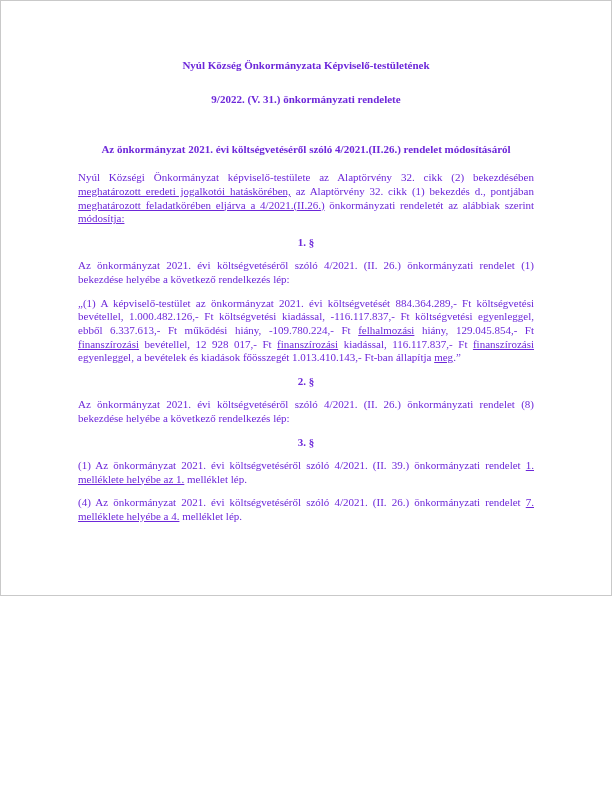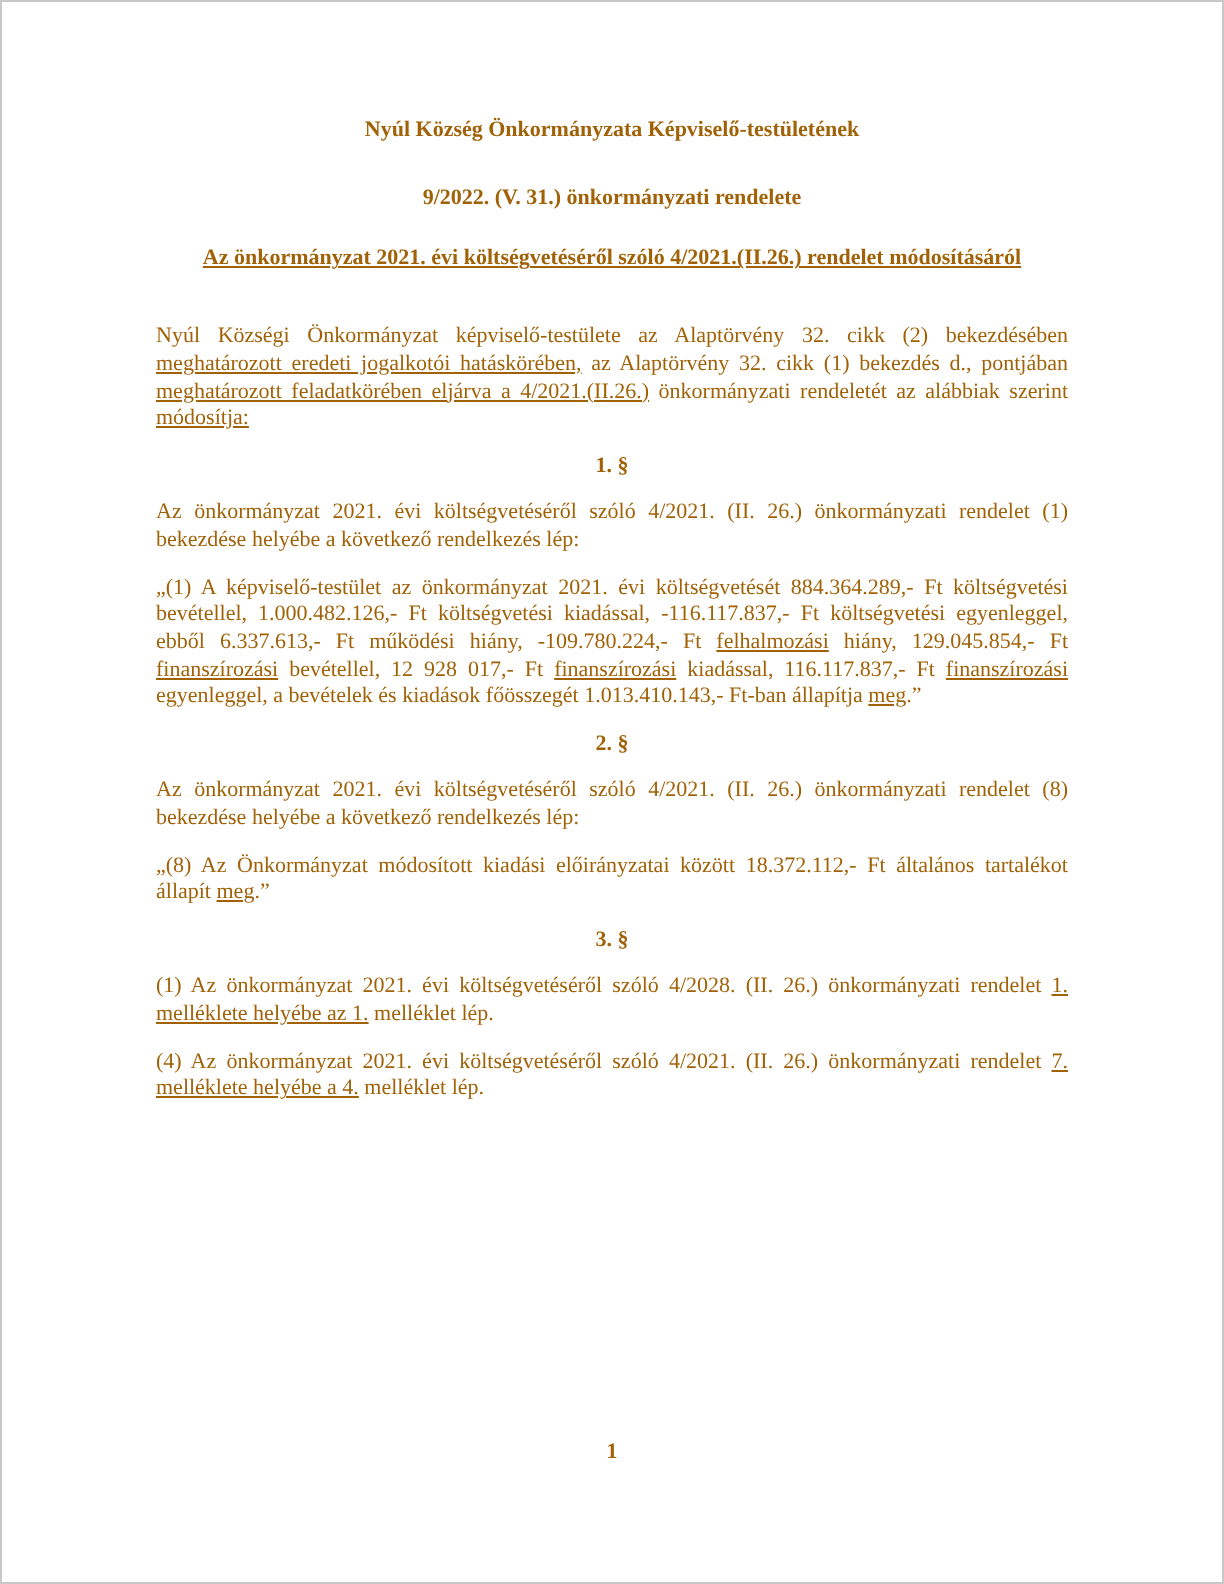--- a/index.html
+++ b/index.html
@@ -10,12 +10,12 @@
   .page {
     position: relative;
     width: 612px;
-    height: 792px;
+    height: 596px;
     background: #ffffff;
     box-sizing: border-box;
     box-shadow: inset 0 0 0 1px #c9c9c9;
     font-family: "Liberation Serif", "DejaVu Serif", serif;
-    color: #a16207;
+    color: #6d28d9;
     overflow: hidden;
   }
   .content {

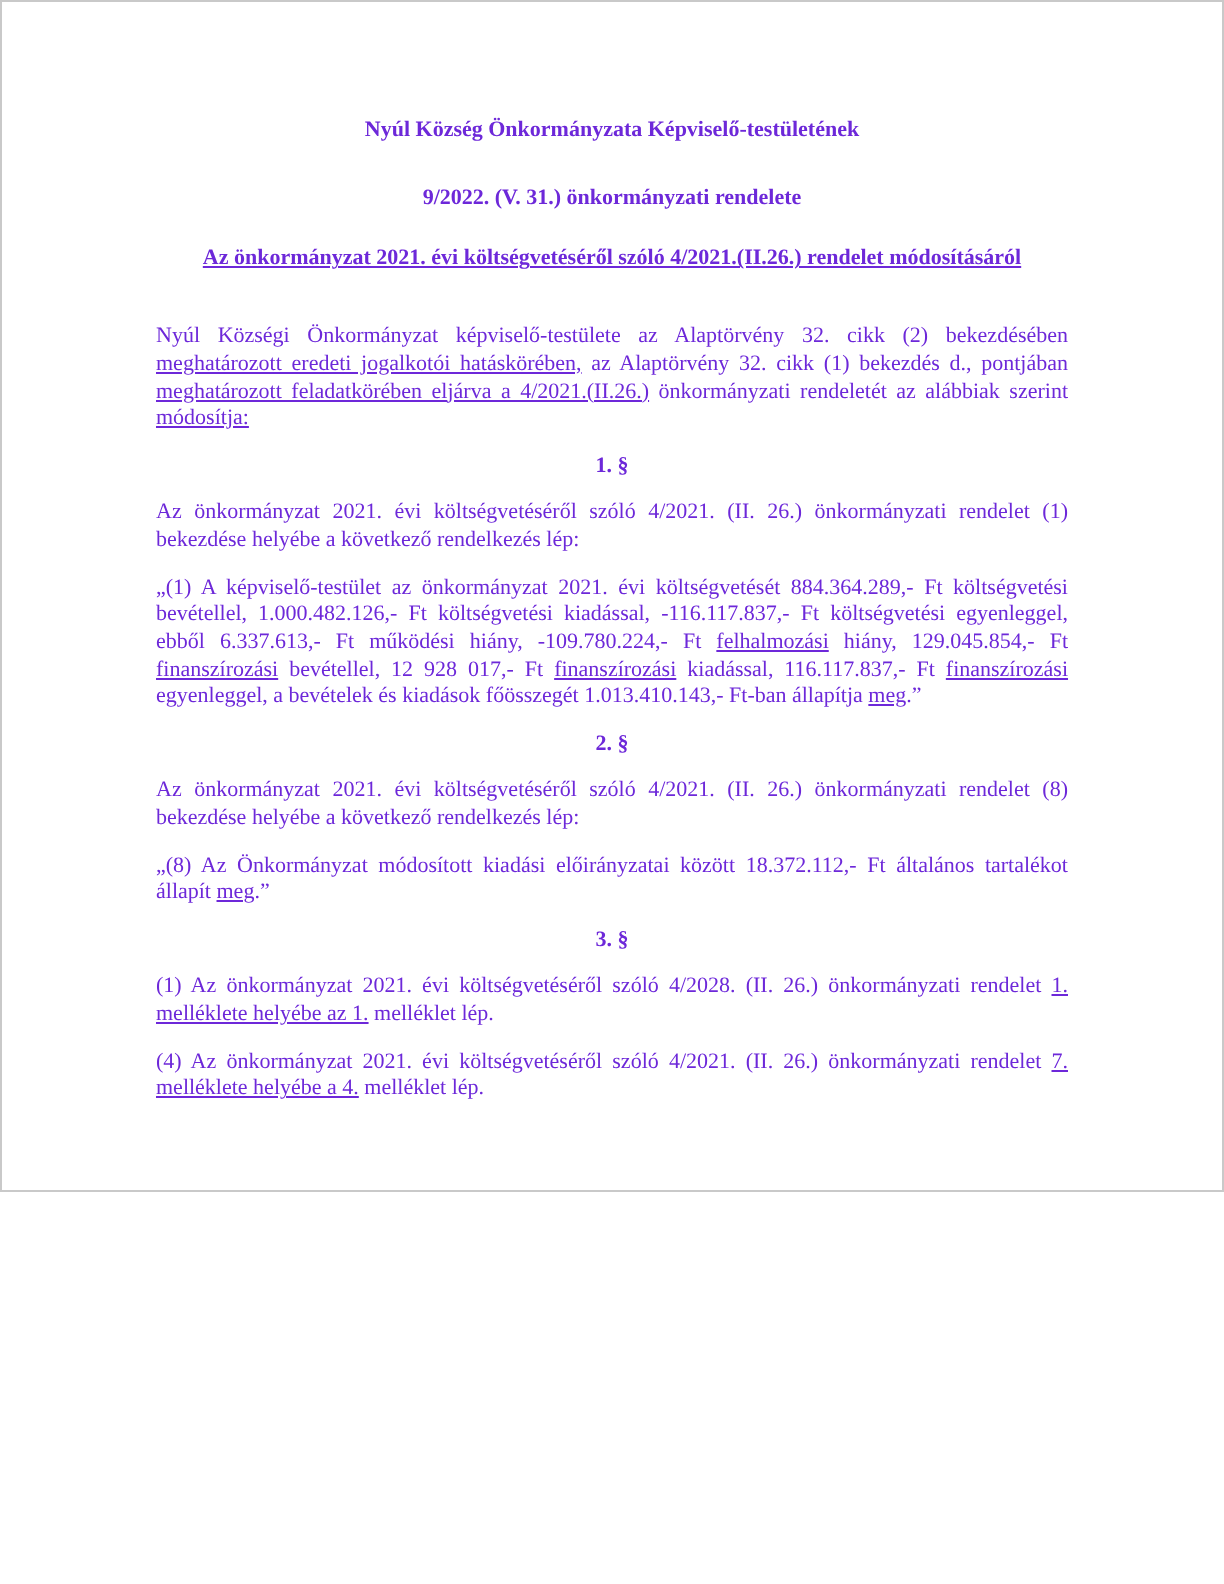--- a/index.html
+++ b/index.html
@@ -32,7 +32,7 @@
     white-space: nowrap;
   }
   .t1 { margin-bottom: 20px; }
-  .t2 { margin-bottom: 17px; font-family: Liberation Serif, serif; }
+  .t2 { margin-bottom: 37px; font-family: Liberation Serif, serif; }
   .t3 { margin-bottom: 25px; text-decoration: underline; }
   .p {
     margin: 0 0 10px 0;

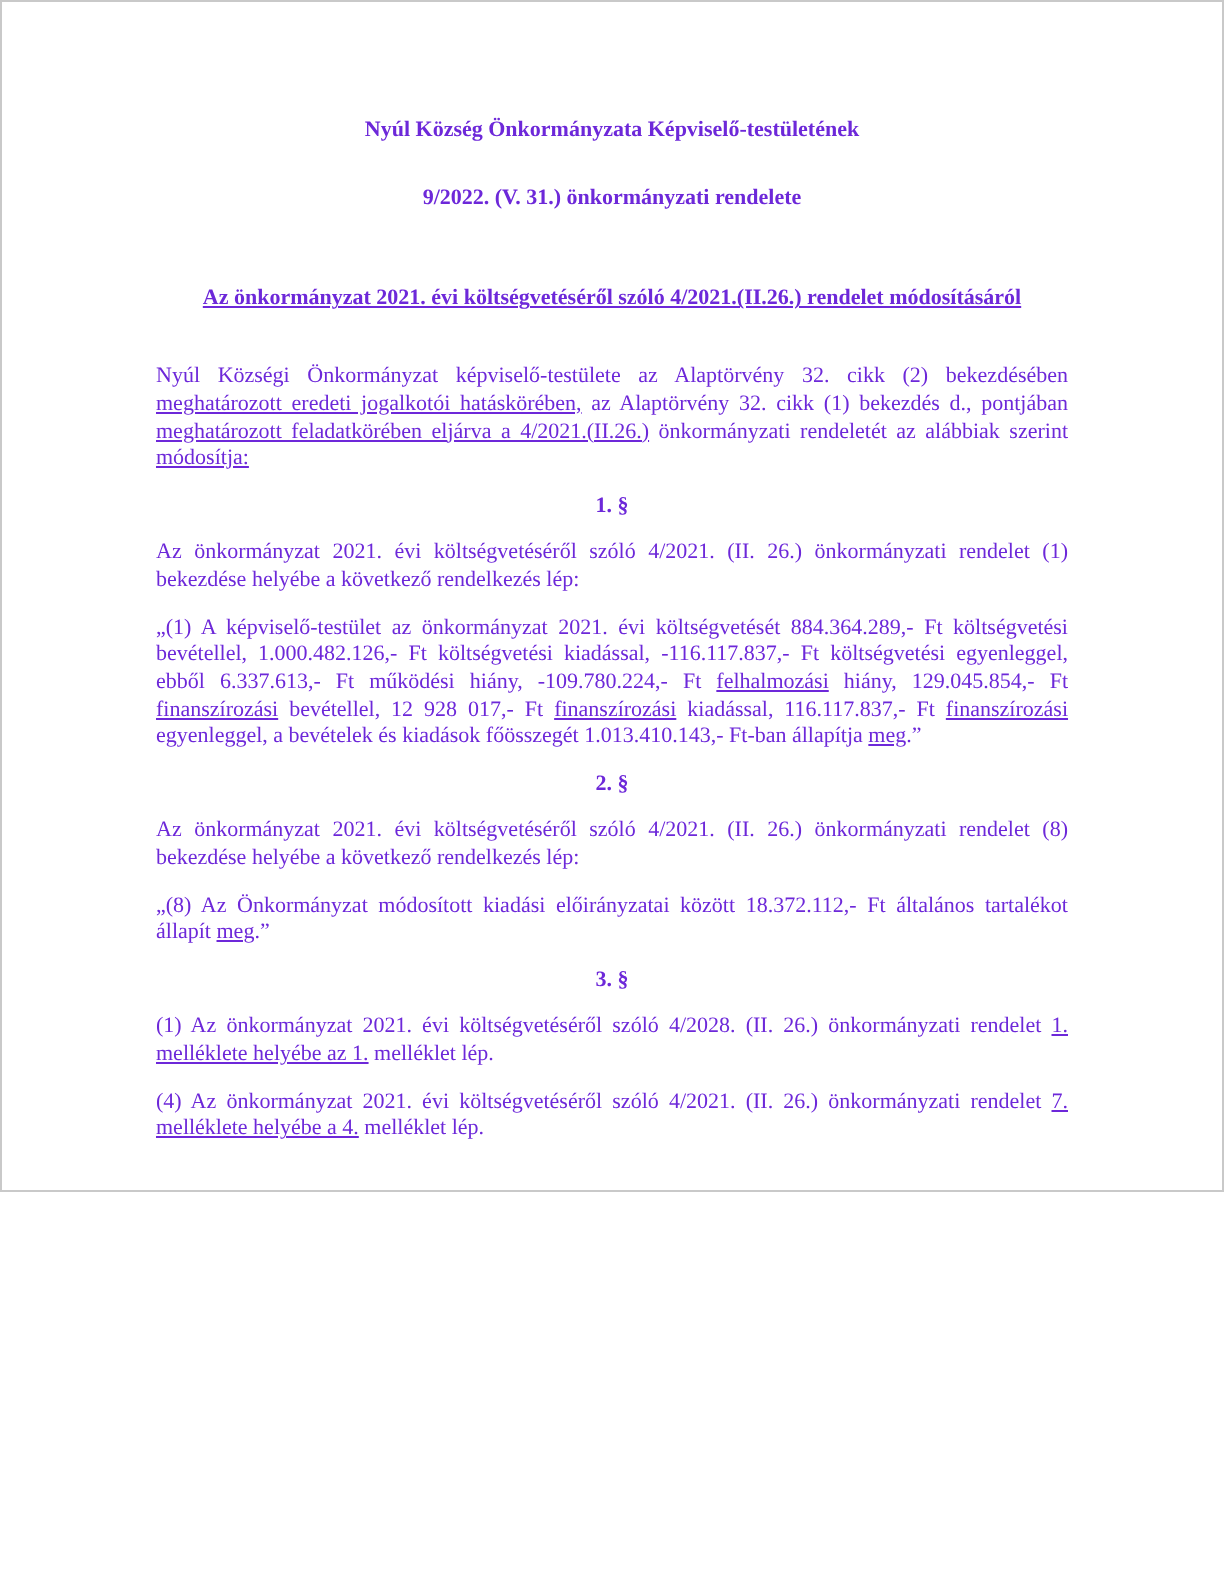--- a/index.html
+++ b/index.html
@@ -33,7 +33,7 @@
   }
   .t1 { margin-bottom: 20px; }
   .t2 { margin-bottom: 37px; font-family: Liberation Serif, serif; }
-  .t3 { margin-bottom: 25px; text-decoration: underline; }
+  .t3 { margin-bottom: 14px; }
   .p {
     margin: 0 0 10px 0;
     text-align: justify;

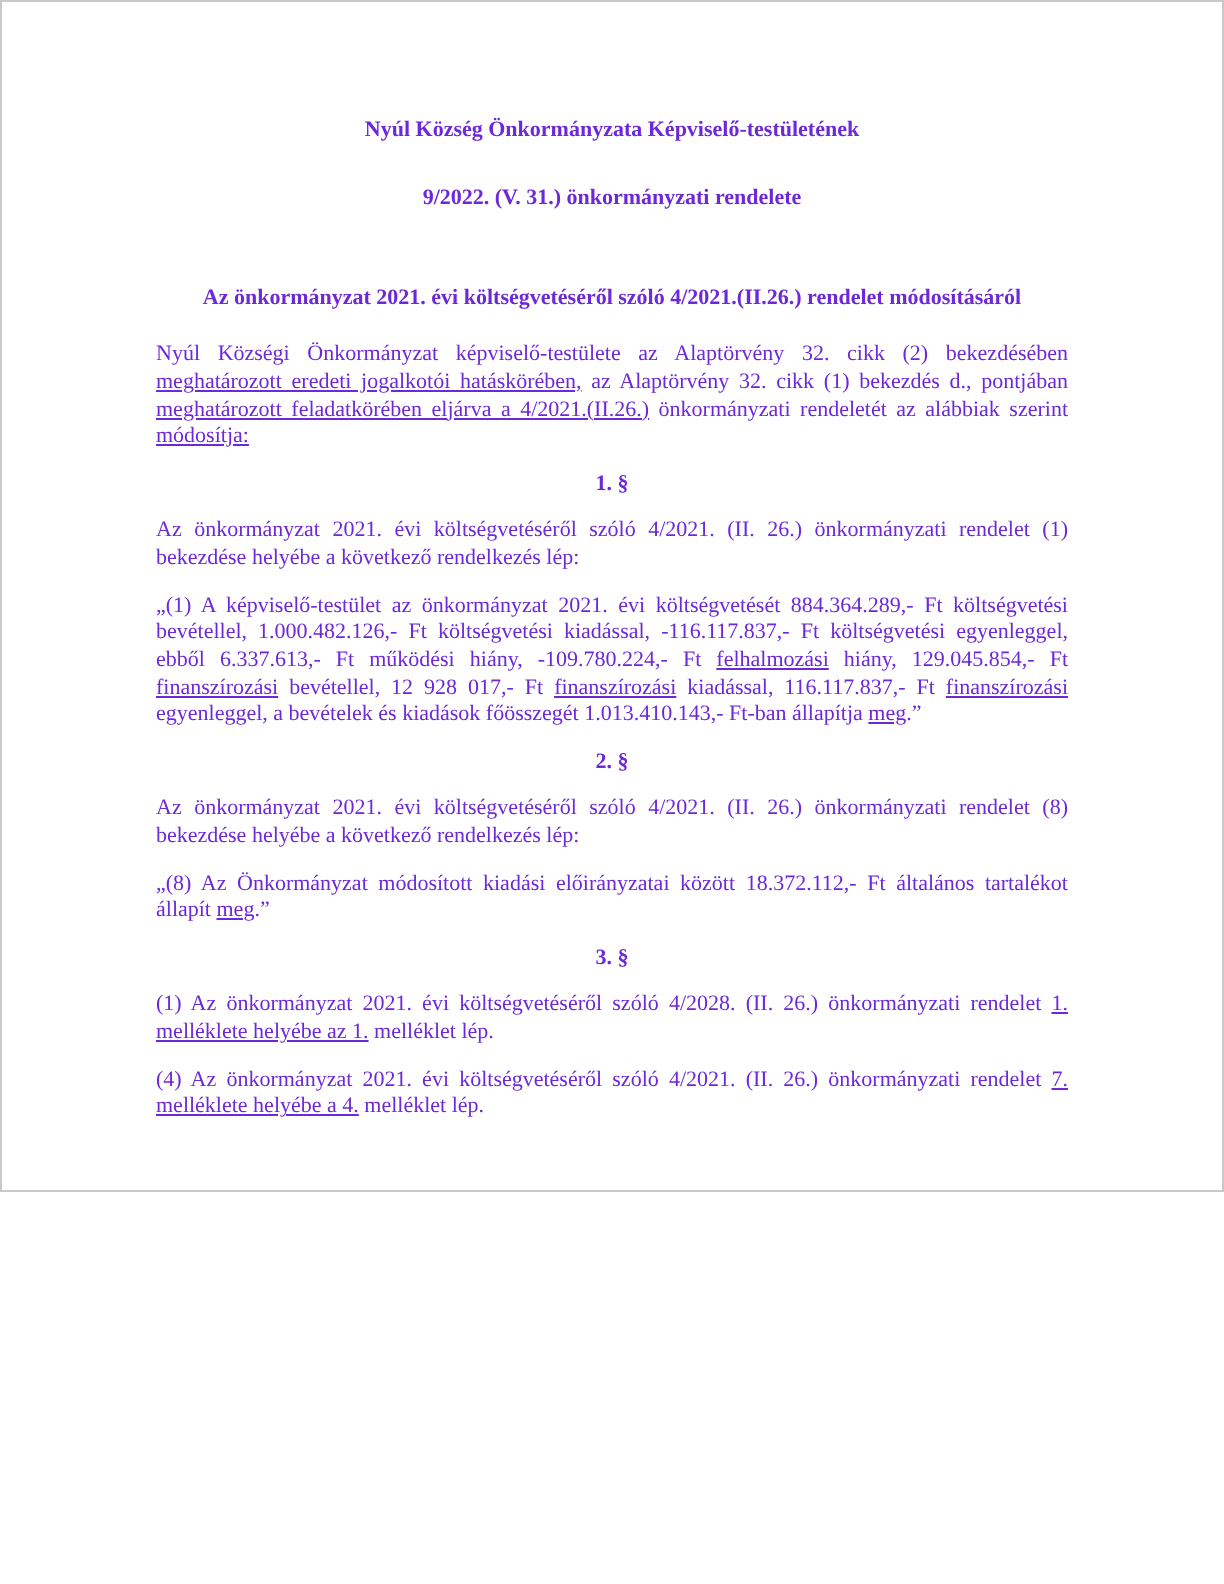--- a/index.html
+++ b/index.html
@@ -73,7 +73,6 @@
         <div class="p"><span>„(1) A képviselő-testület az önkormányzat 2021. évi költségvetését 884.364.289,- Ft költségvetési bevétellel, 1.000.482.126,- Ft költségvetési kiadással, -116.117.837,- Ft költségvetési egyenleggel, ebből 6.337.613,- Ft működési hiány, -109.780.224,- Ft </span><span class="u">felhalmozási</span><span> hiány, 129.045.854,- Ft </span><span class="u">finanszírozási</span><span> bevétellel, 12 928 017,- Ft </span><span class="u">finanszírozási</span><span> kiadással, 116.117.837,- Ft </span><span class="u">finanszírozási</span><span> egyenleggel, a bevételek és kiadások főösszegét 1.013.410.143,- Ft-ban állapítja </span><span class="u">meg</span><span>.”</span></div>
         <div class="h">2. §</div>
         <div class="p"><span>Az önkormányzat 2021. évi költségvetéséről szóló 4/2021. (II. 26.) önkormányzati rendelet (8) bekezdése helyébe a következő rendelkezés lép:</span></div>
-        <div class="p"><span>„(8) Az Önkormányzat módosított kiadási előirányzatai között 18.372.112,- Ft általános tartalékot állapít </span><span class="u">meg</span><span>.”</span></div>
         <div class="h">3. §</div>
         <div class="p"><span>(1) Az önkormányzat 2021. évi költségvetéséről szóló 4/2028. (II. 26.) önkormányzati rendelet </span><span class="u">1. melléklete helyébe az 1.</span><span> melléklet lép.</span></div>
         <div class="p"><span>(4) Az önkormányzat 2021. évi költségvetéséről szóló 4/2021. (II. 26.) önkormányzati rendelet </span><span class="u">7. melléklete helyébe a 4.</span><span> melléklet lép.</span></div>

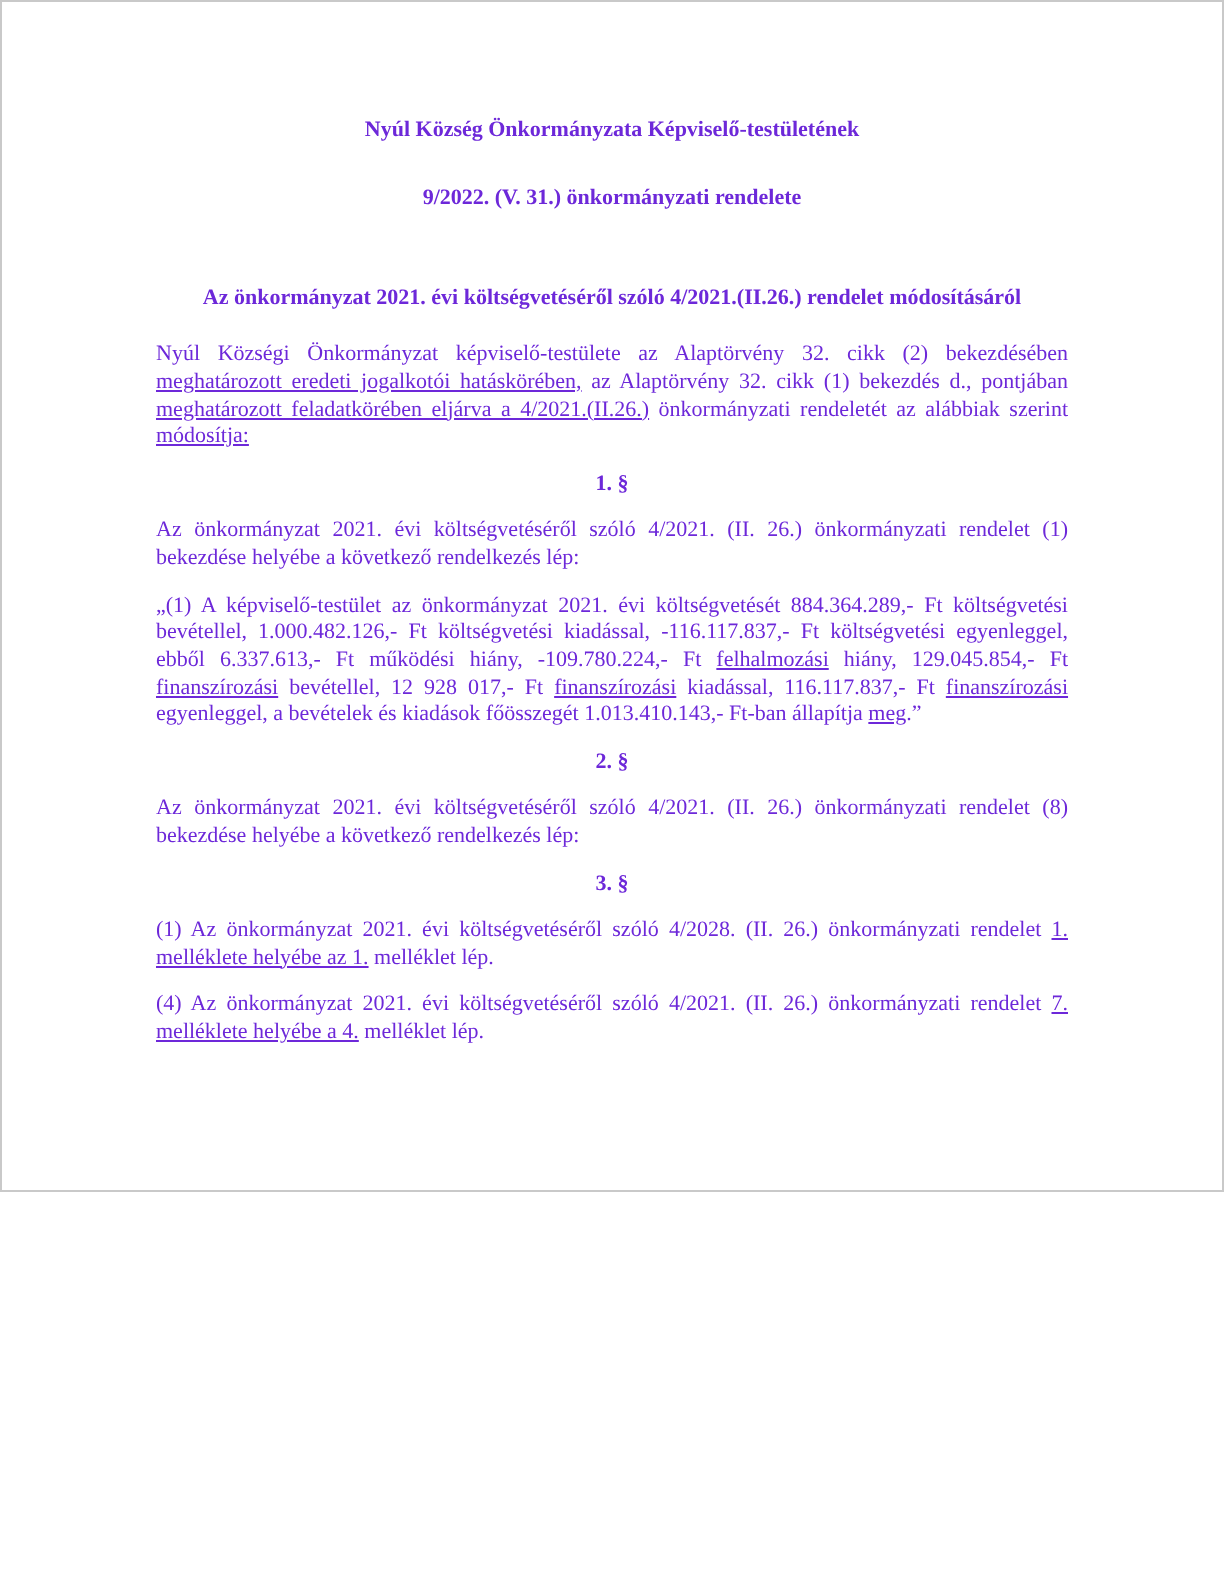--- a/index.html
+++ b/index.html
@@ -74,7 +74,7 @@
         <div class="h">2. §</div>
         <div class="p"><span>Az önkormányzat 2021. évi költségvetéséről szóló 4/2021. (II. 26.) önkormányzati rendelet (8) bekezdése helyébe a következő rendelkezés lép:</span></div>
         <div class="h">3. §</div>
-        <div class="p"><span>(1) Az önkormányzat 2021. évi költségvetéséről szóló 4/2028. (II. 26.) önkormányzati rendelet </span><span class="u">1. melléklete helyébe az 1.</span><span> melléklet lép.</span></div>
+        <div class="p"><span>(1) Az önkormányzat 2021. évi költségvetéséről szóló 4/2021. (II. 39.) önkormányzati rendelet </span><span class="u">1. melléklete helyébe az 1.</span><span> melléklet lép.</span></div>
         <div class="p"><span>(4) Az önkormányzat 2021. évi költségvetéséről szóló 4/2021. (II. 26.) önkormányzati rendelet </span><span class="u">7. melléklete helyébe a 4.</span><span> melléklet lép.</span></div>
       </div>
   </div>

